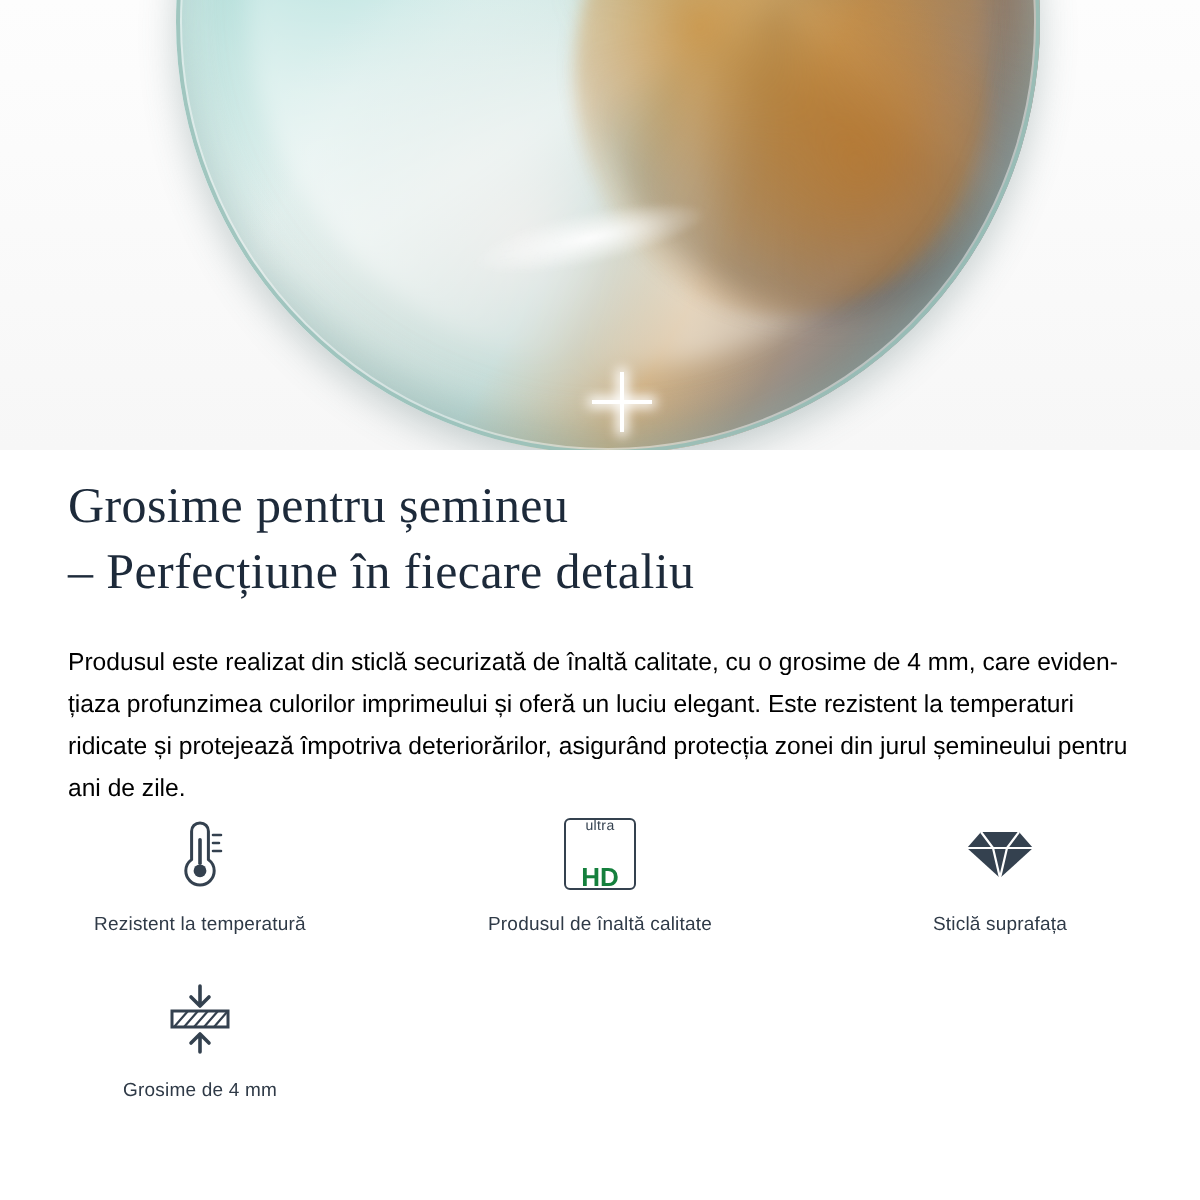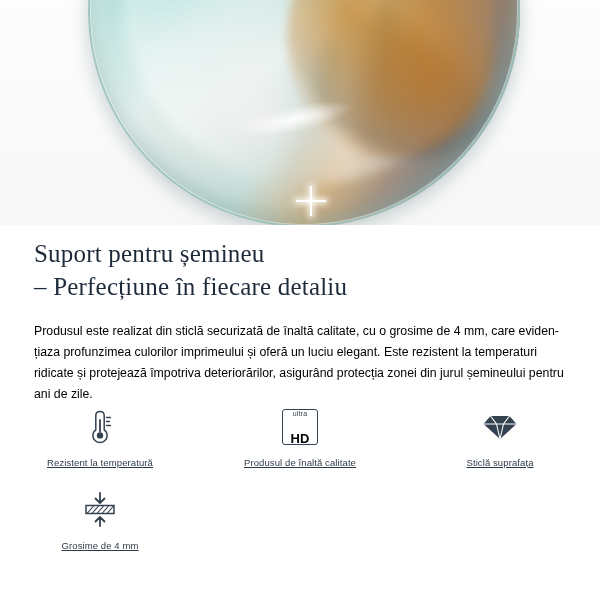--- a/index.html
+++ b/index.html
@@ -278,7 +278,7 @@
 
   <div class="content">
     <h1 class="headline">
-      <span>Suport pentru șemineu</span>
+      <span>Grosime pentru șemineu</span>
       <span class="line2">– Perfecțiune în fiecare detaliu</span>
     </h1>
     <p class="paragraph">Produsul este realizat din sticlă securizată de înaltă calitate, cu o grosime de 4 mm, care eviden-țiaza profunzimea culorilor imprimeului și oferă un luciu elegant. Este rezistent la temperaturi ridicate și protejează împotriva deteriorărilor, asigurând protecția zonei din jurul șemineului pentru ani de zile.</p>

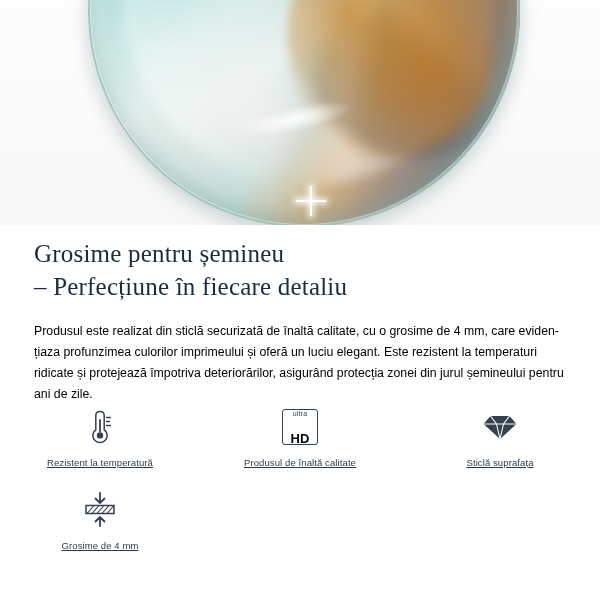--- a/index.html
+++ b/index.html
@@ -252,7 +252,7 @@
   .ultra-hd .u2 {
     font-size: 13px;
     font-weight: bold;
-    color: #000000;
+    color: #15803d;
     margin-top: 15px;
     text-align: center;
   }

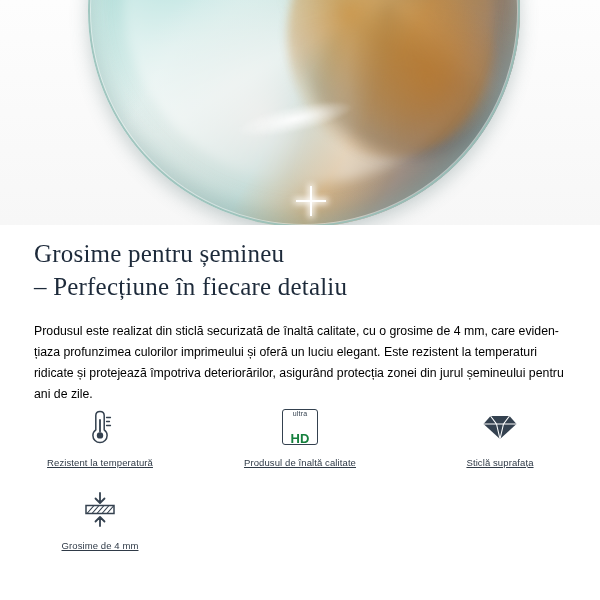--- a/index.html
+++ b/index.html
@@ -231,7 +231,6 @@
     color: #2f3a47;
     text-align: left;
     letter-spacing: .1px;
-    text-decoration: underline;
   }
   .ultra-hd {
     width: 34px;

